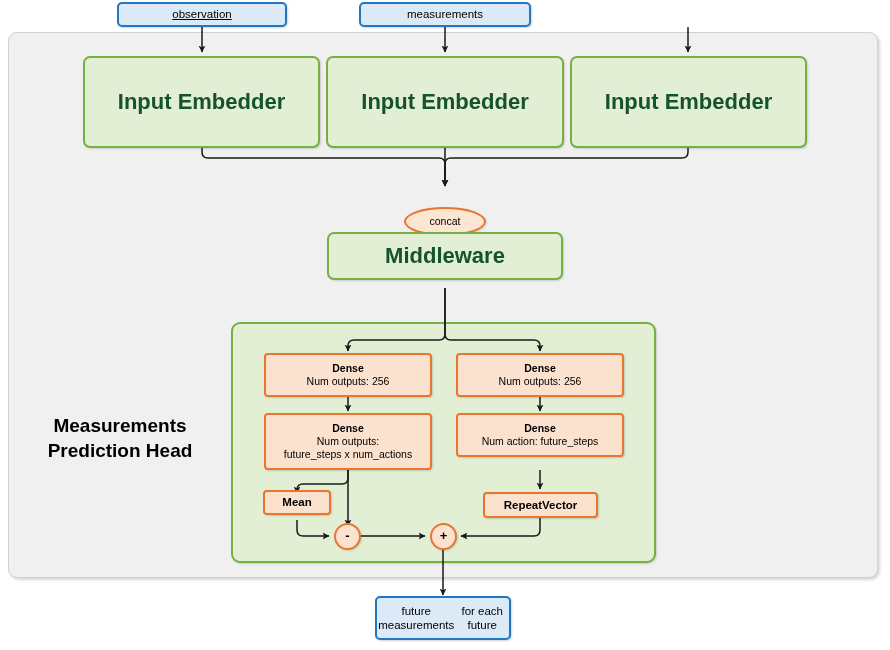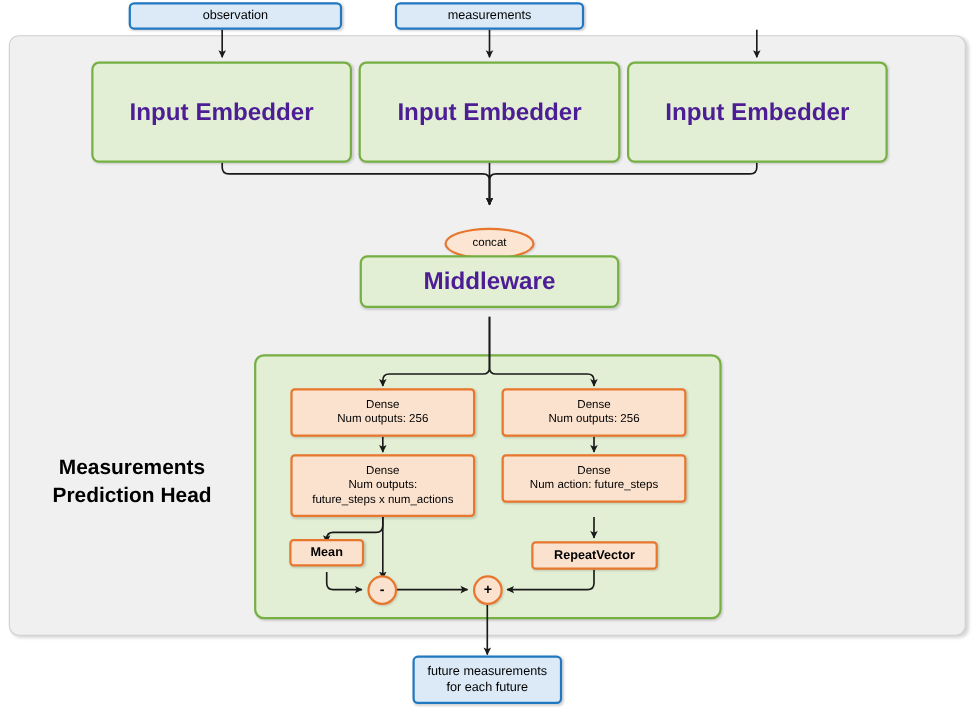--- a/index.html
+++ b/index.html
@@ -173,7 +173,7 @@
     </g>
   </svg>
 
-  <div class="node io-box" style="left:117px; top:2px; width:194px; height:25px;">
+  <div class="node io-box" style="left:117px; top:2px; width:170px; height:25px;text-decoration:underline;">
     <span>observation</span>
   </div>
 

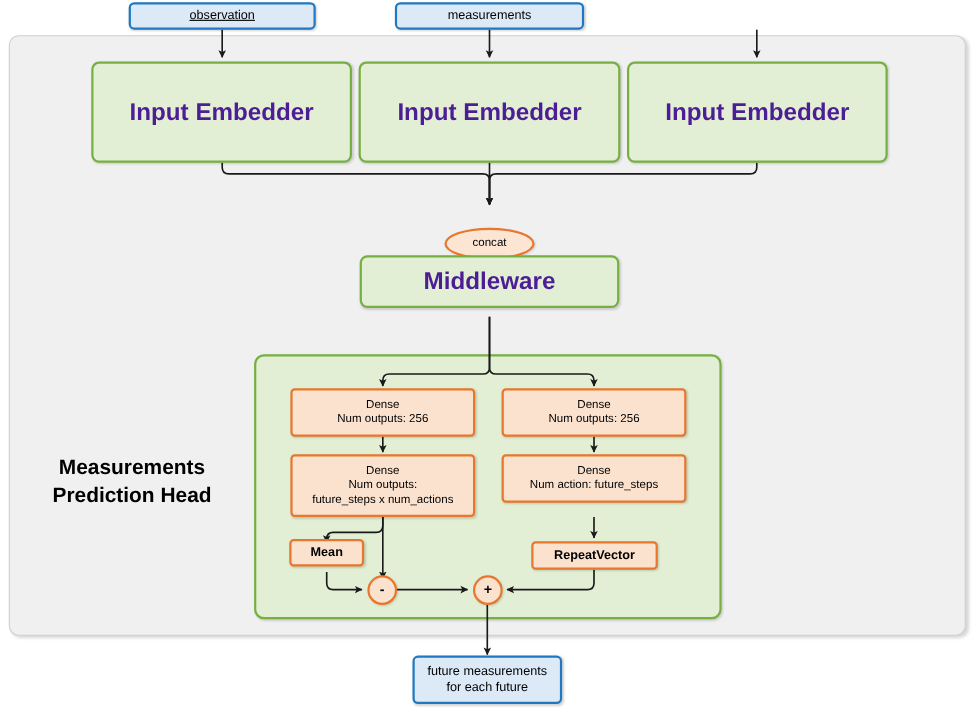--- a/index.html
+++ b/index.html
@@ -56,7 +56,7 @@
     border: 2px solid #76b043;
     background: #e2efd4;
     border-radius: 7px;
-    color: #4c1d95;
+    color: #14532d;
     box-shadow: 1px 1px 2px rgba(0,0,0,0.15);
   }
   .green-box.big-label {

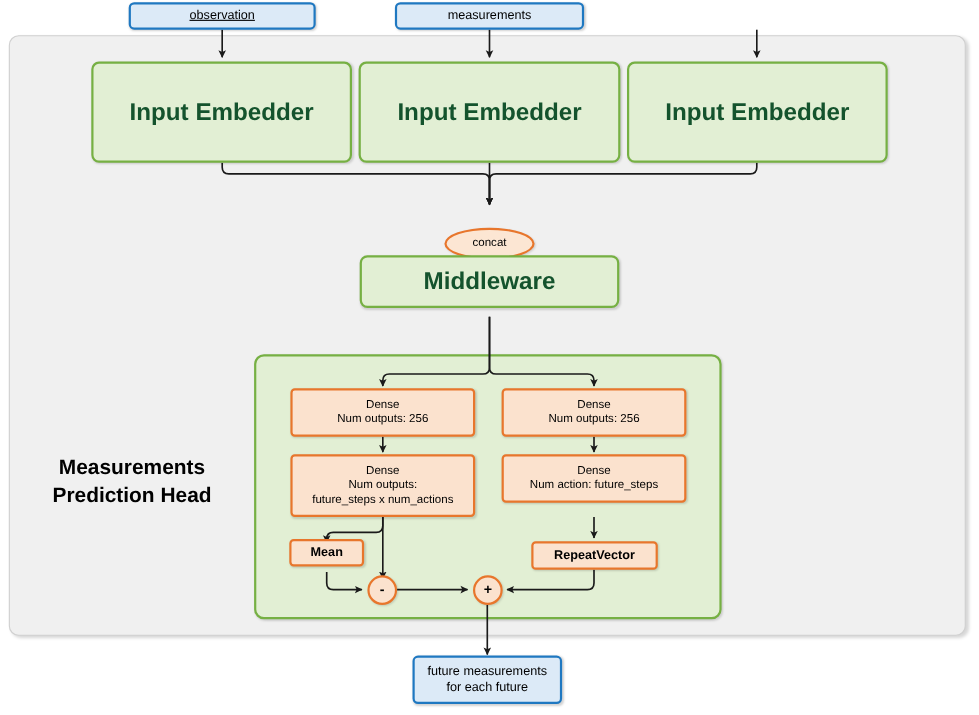--- a/index.html
+++ b/index.html
@@ -83,7 +83,7 @@
     box-shadow: 1px 1px 2px rgba(0,0,0,0.15);
   }
   .orange-box .title {
-    font-weight: normal;
+    font-weight: bold;
   }
   .orange-box .sub {
     font-weight: normal;

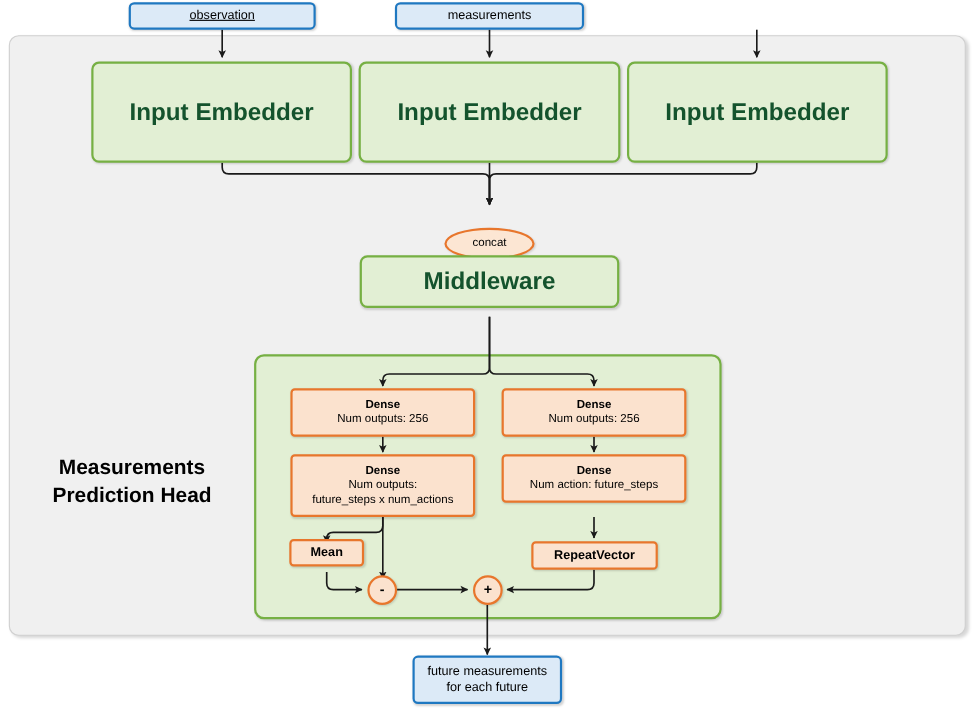--- a/index.html
+++ b/index.html
@@ -244,7 +244,7 @@
     <span>+</span>
   </div>
 
-  <div class="node io-box" style="left:375px; top:596px; width:136px; height:44px; flex-direction:column;">
+  <div class="node io-box" style="left:375px; top:596px; width:136px; height:44px; flex-direction:row;">
     <span>future measurements</span>
     <span>for each future</span>
   </div>

